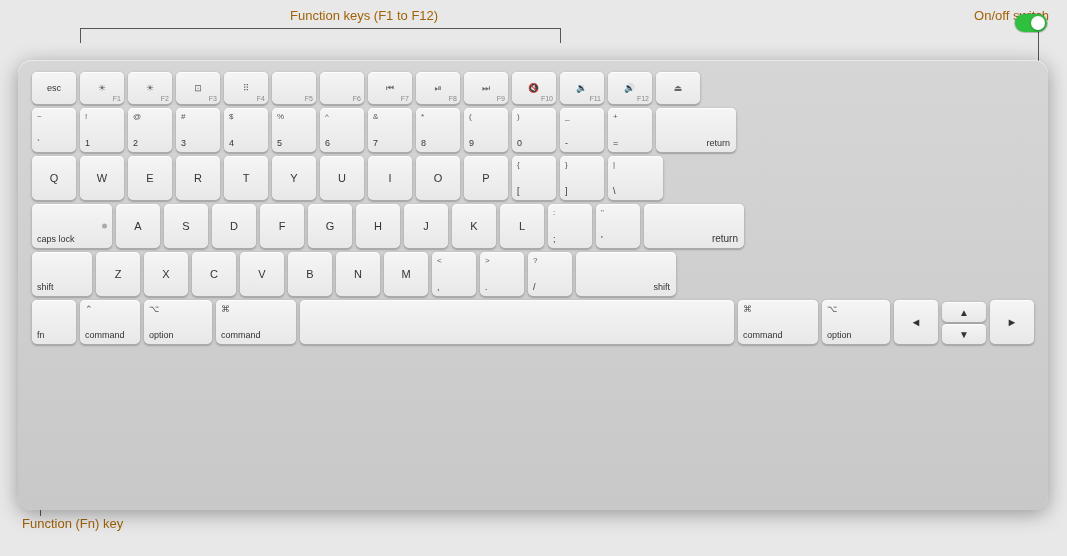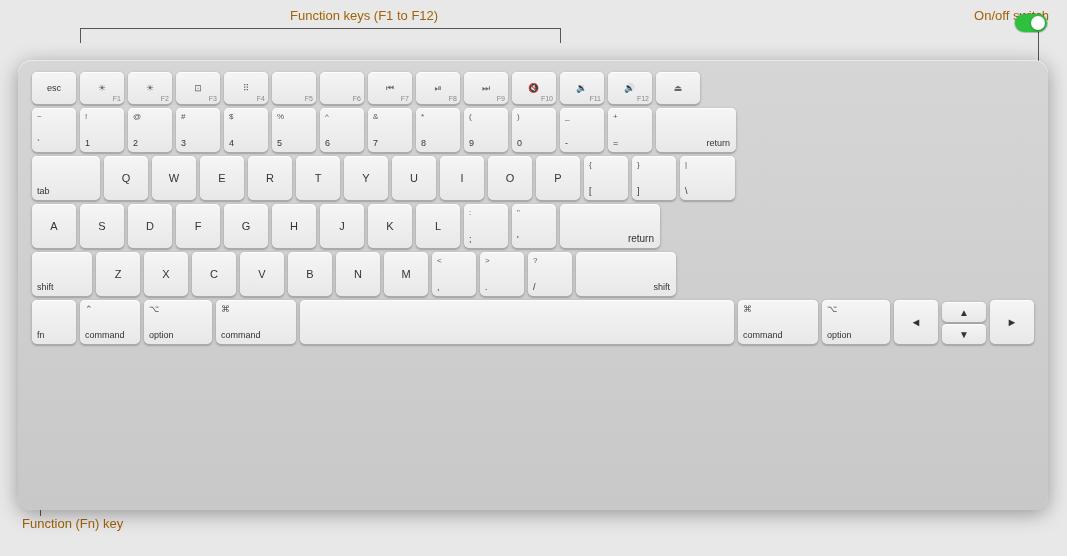--- a/index.html
+++ b/index.html
@@ -288,9 +288,6 @@
   </div>
 
   <div class="key-row">
-    <div class="key key-tab">
-        <span class="bottom-label">tab</span>
-      </div>
     <div class="key">
         <span class="center-label">Q</span>
       </div>

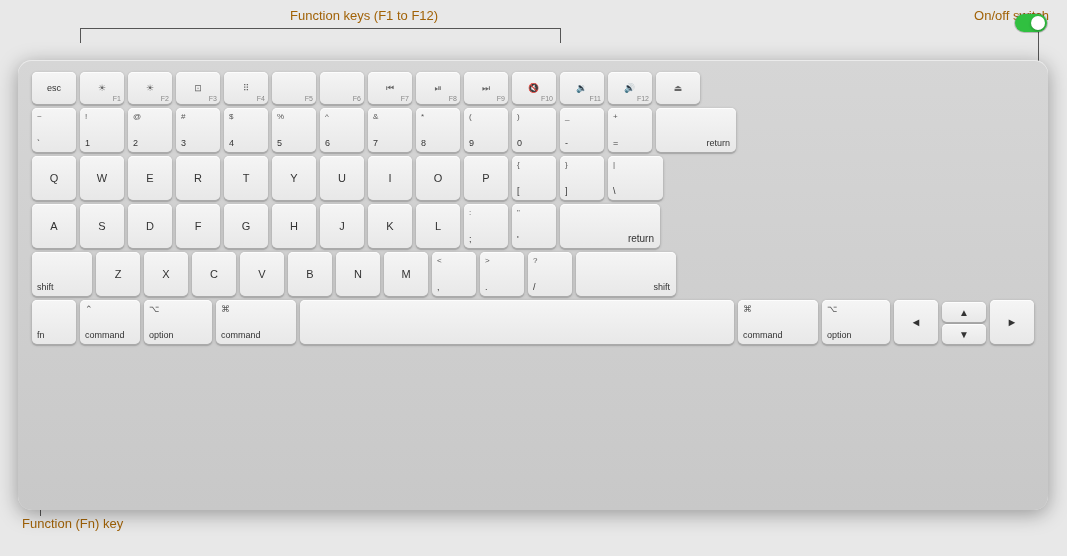--- a/index.html
+++ b/index.html
@@ -333,6 +333,10 @@
   </div>
 
   <div class="key-row">
+    <div class="key key-caps">
+      <span class="bottom-label">caps lock</span>
+      <div class="caps-indicator"></div>
+    </div>
     <div class="key">
         <span class="center-label">A</span>
       </div>

